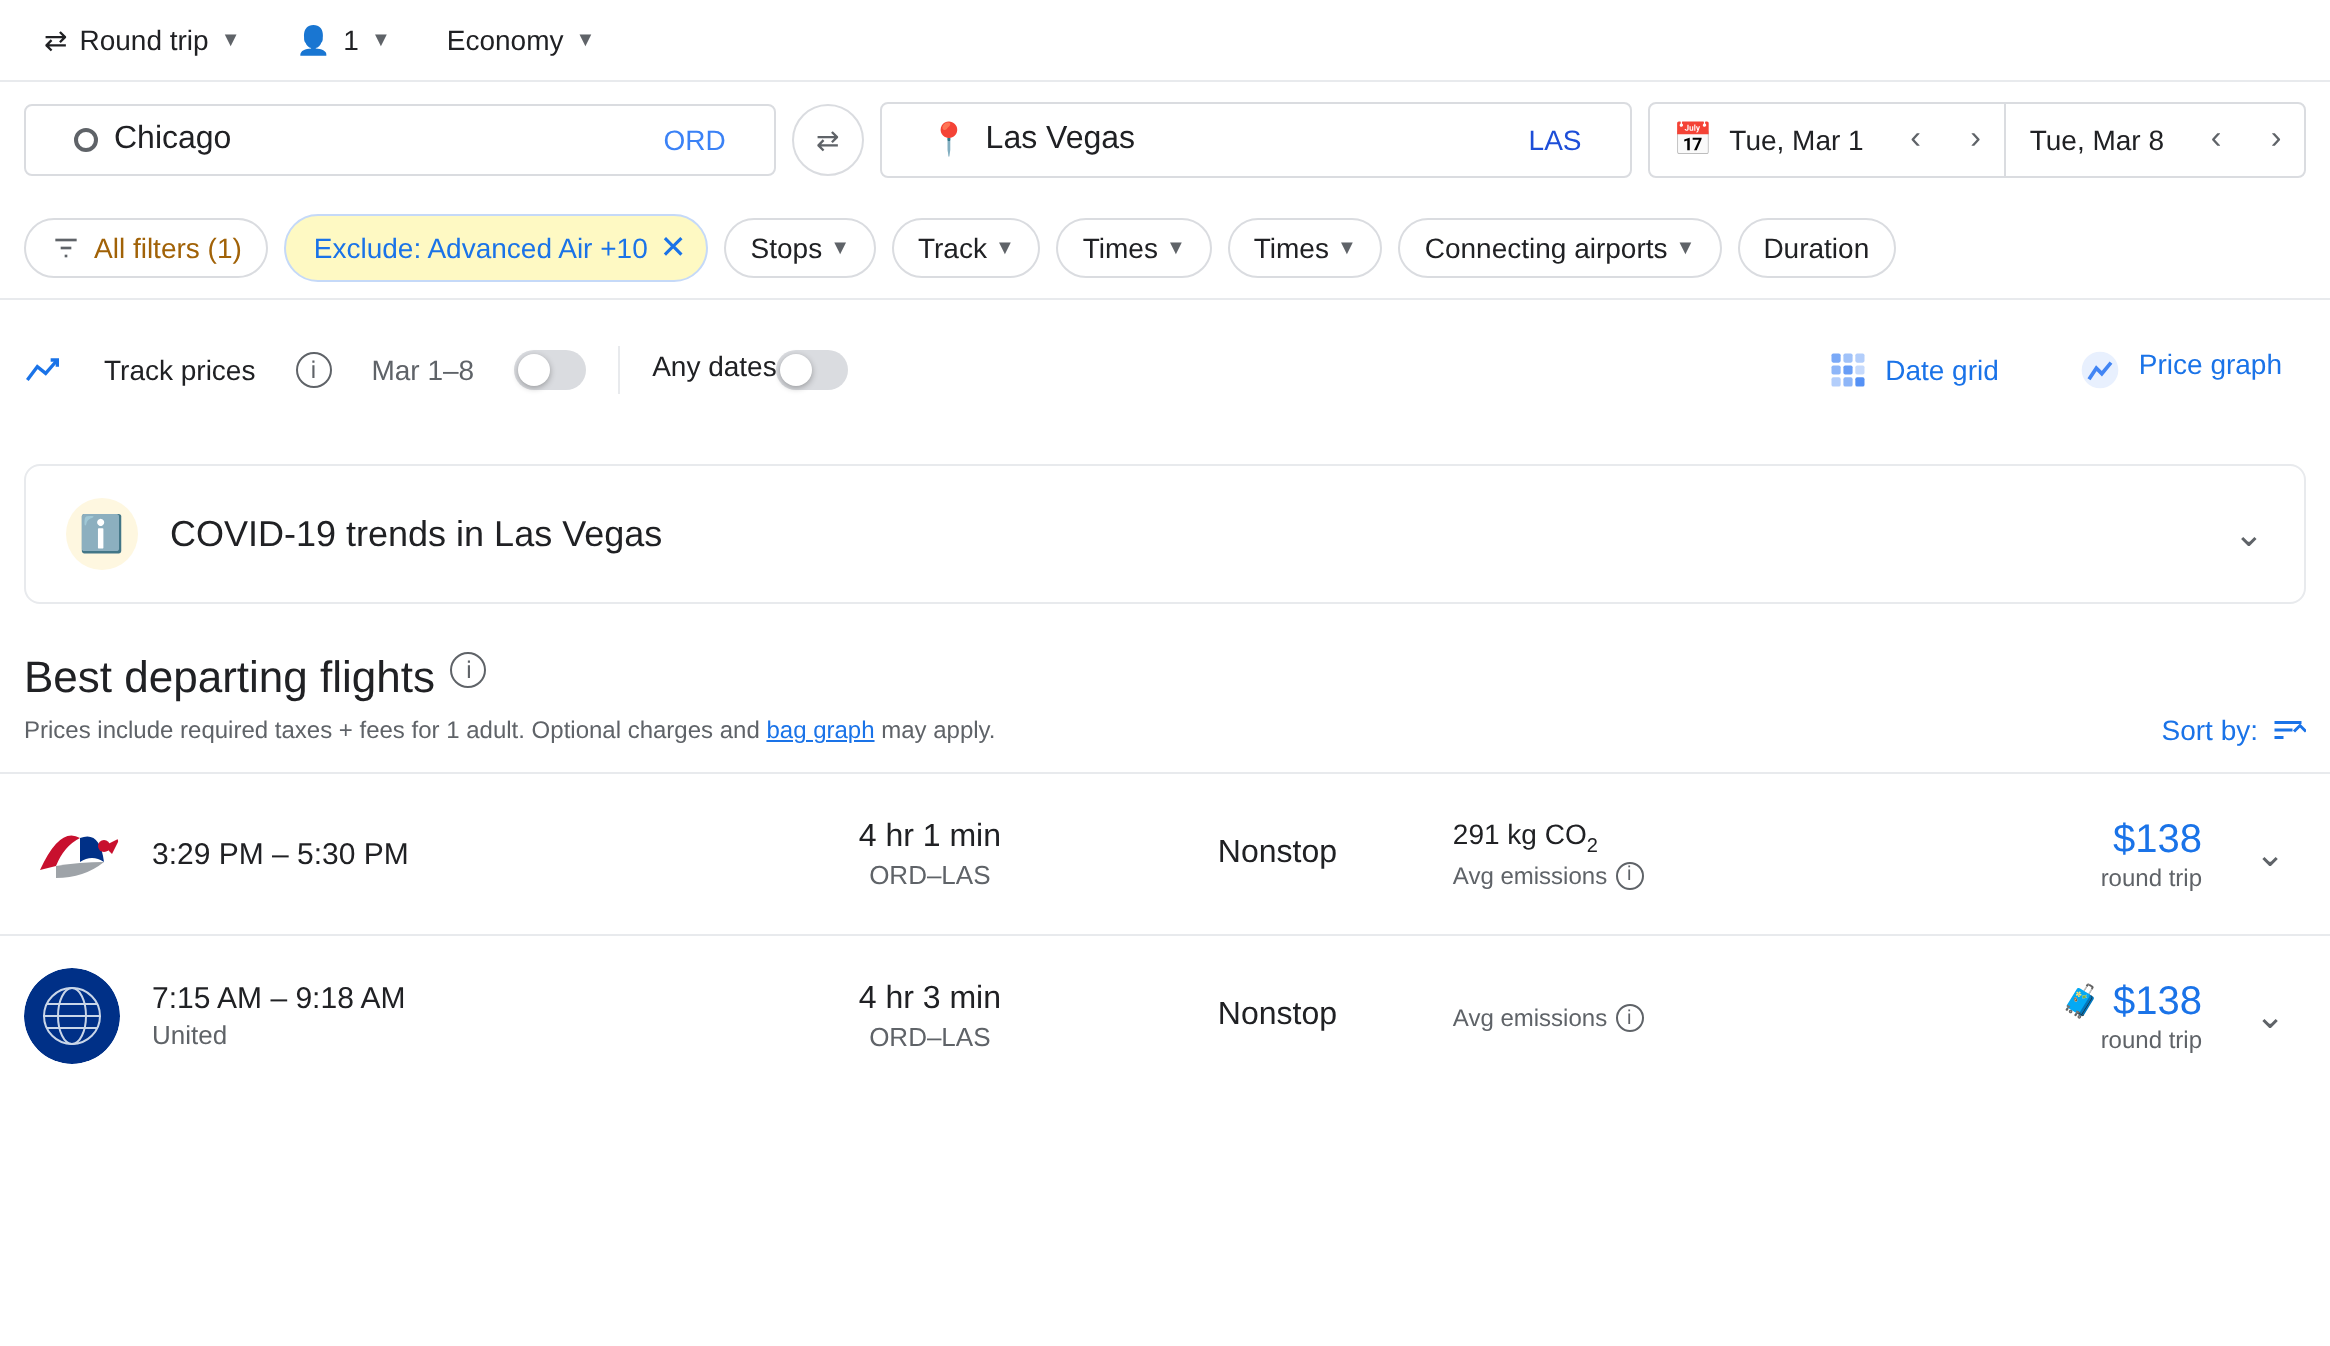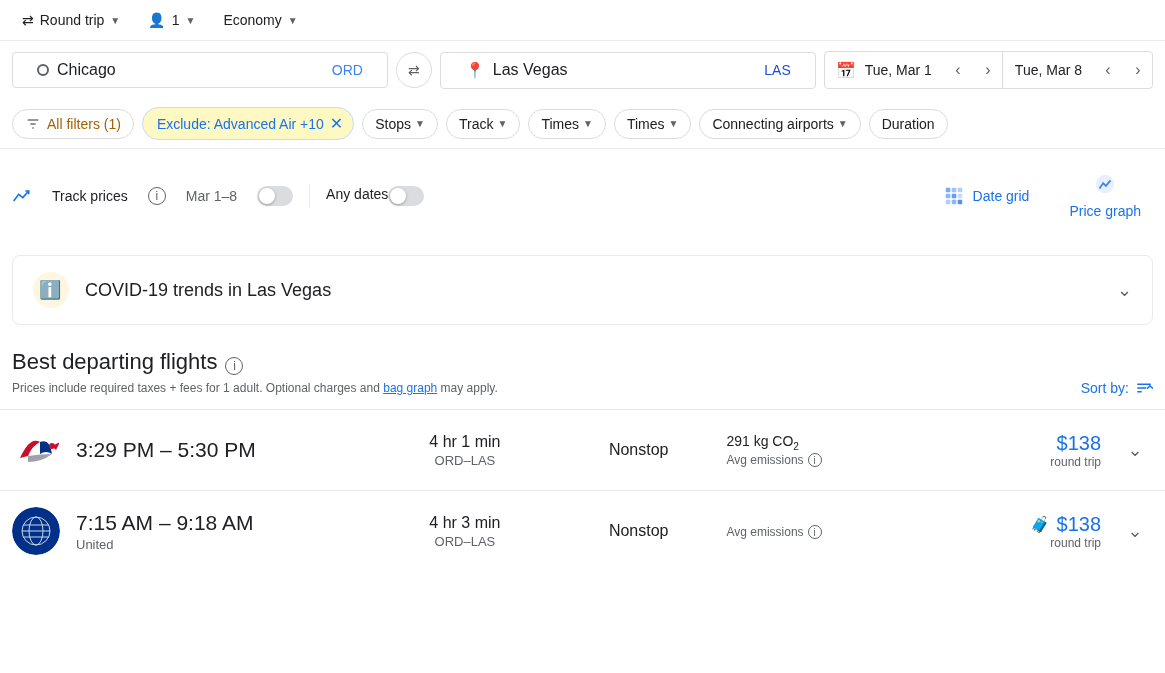--- a/index.html
+++ b/index.html
@@ -38,7 +38,7 @@
     .any-dates { display: flex; align-items: flex-start; gap: 0; }
     .track-right { margin-left: auto; display: flex; align-items: center; gap: 16px; }
     .date-grid-btn { display: flex; align-items: center; gap: 8px; font-size: 14px; color: #1a73e8; cursor: pointer; padding: 8px 12px; border-radius: 20px; }
-    .price-graph-btn { display: flex; align-items: center; gap: 8px; font-size: 14px; color: #1a73e8; cursor: pointer; padding: 8px 12px; border-radius: 20px; flex-direction: column; }
+    .price-graph-btn { display: flex; align-items: flex-start; gap: 8px; font-size: 14px; color: #1a73e8; cursor: pointer; padding: 8px 12px; border-radius: 20px; }
     .separator-v { width: 1px; height: 24px; background: #e8eaed; }
 
     

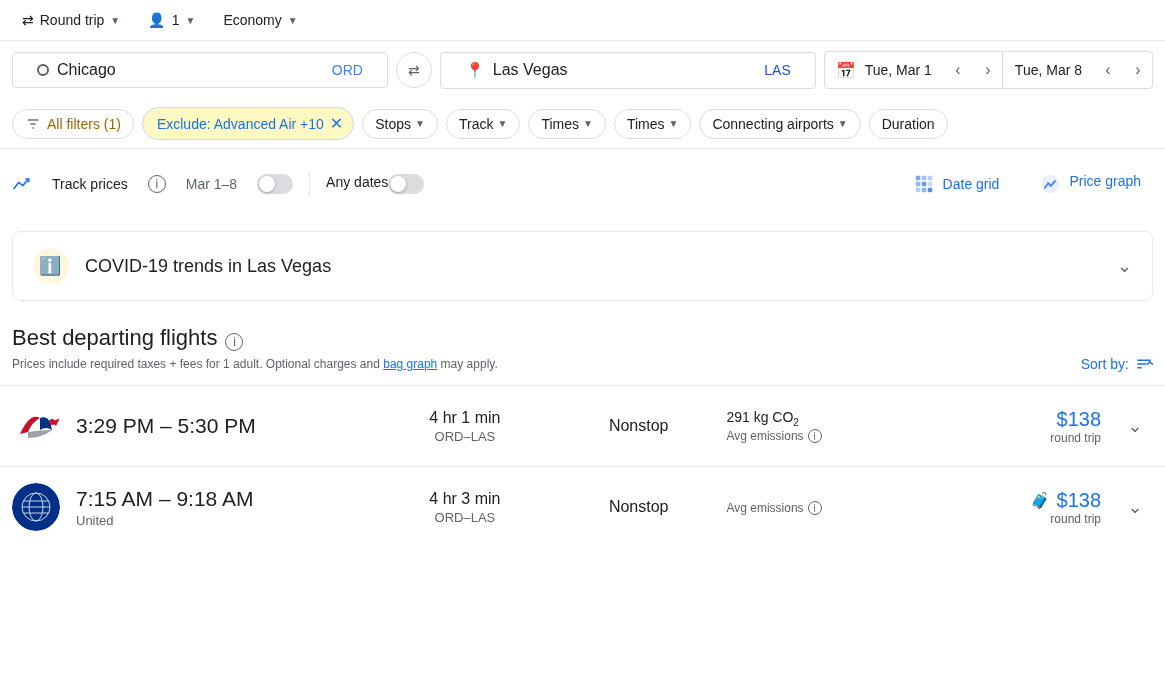--- a/index.html
+++ b/index.html
@@ -50,7 +50,7 @@
 
     
     .best-flights { padding: 12px 12px 4px; }
-    .best-flights-title { font-size: 22px; font-weight: 400; display: flex; align-items: flex-end; gap: 8px; }
+    .best-flights-title { font-size: 22px; font-weight: 400; display: flex; align-items: flex-start; gap: 8px; }
     .best-flights-sub { font-size: 12px; color: #5f6368; margin-top: 4px; display: flex; align-items: center; justify-content: space-between; }
     .bag-fees-link { color: #1a73e8; text-decoration: underline; cursor: pointer; }
     .sort-by { display: flex; align-items: center; gap: 6px; color: #1a73e8; font-size: 14px; cursor: pointer; }

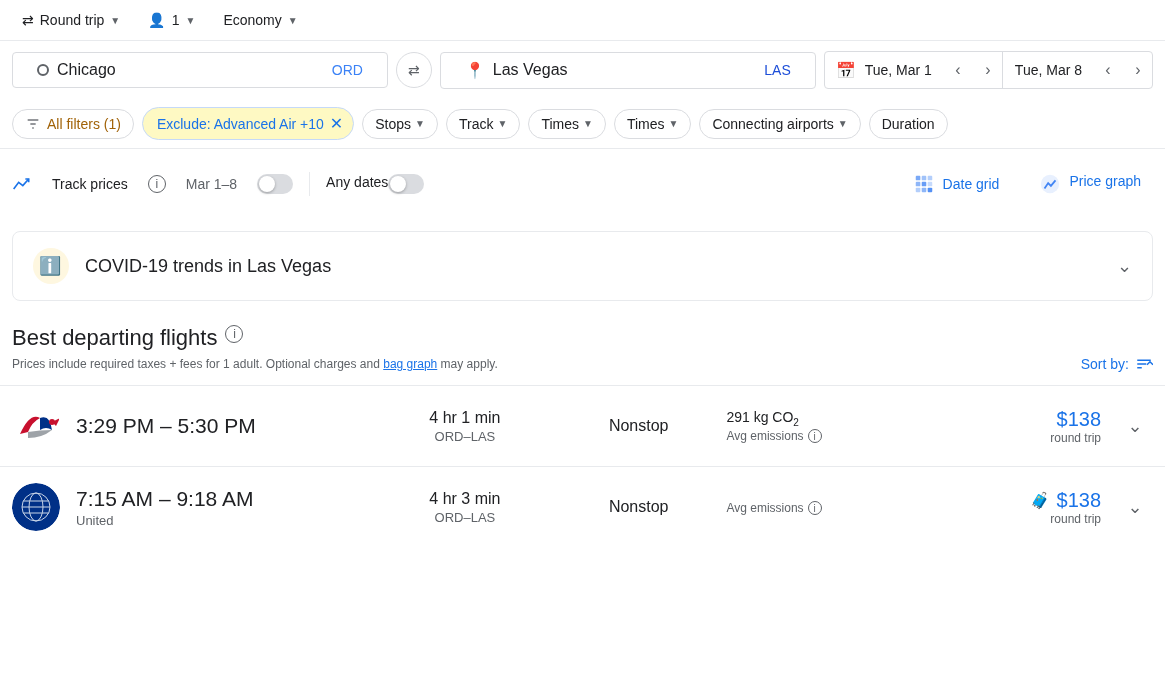--- a/index.html
+++ b/index.html
@@ -60,7 +60,7 @@
     .flight-card { display: flex; align-items: center; padding: 16px 12px; border-top: 1px solid #e8eaed; cursor: pointer; gap: 16px; }
     .airline-logo { width: 48px; height: 48px; border-radius: 50%; overflow: hidden; display: flex; align-items: center; justify-content: center; flex-shrink: 0; }
     .flight-times { flex: 2; }
-    .flight-time-range { font-size: 21px; color: #202124; font-weight: 400; }
+    .flight-time-range { font-size: 15px; color: #202124; font-weight: 400; }
     .airline-name { font-size: 13px; color: #5f6368; margin-top: 2px; }
     .flight-duration { flex: 1.2; text-align: center; }
     .duration-time { font-size: 16px; color: #202124; }

